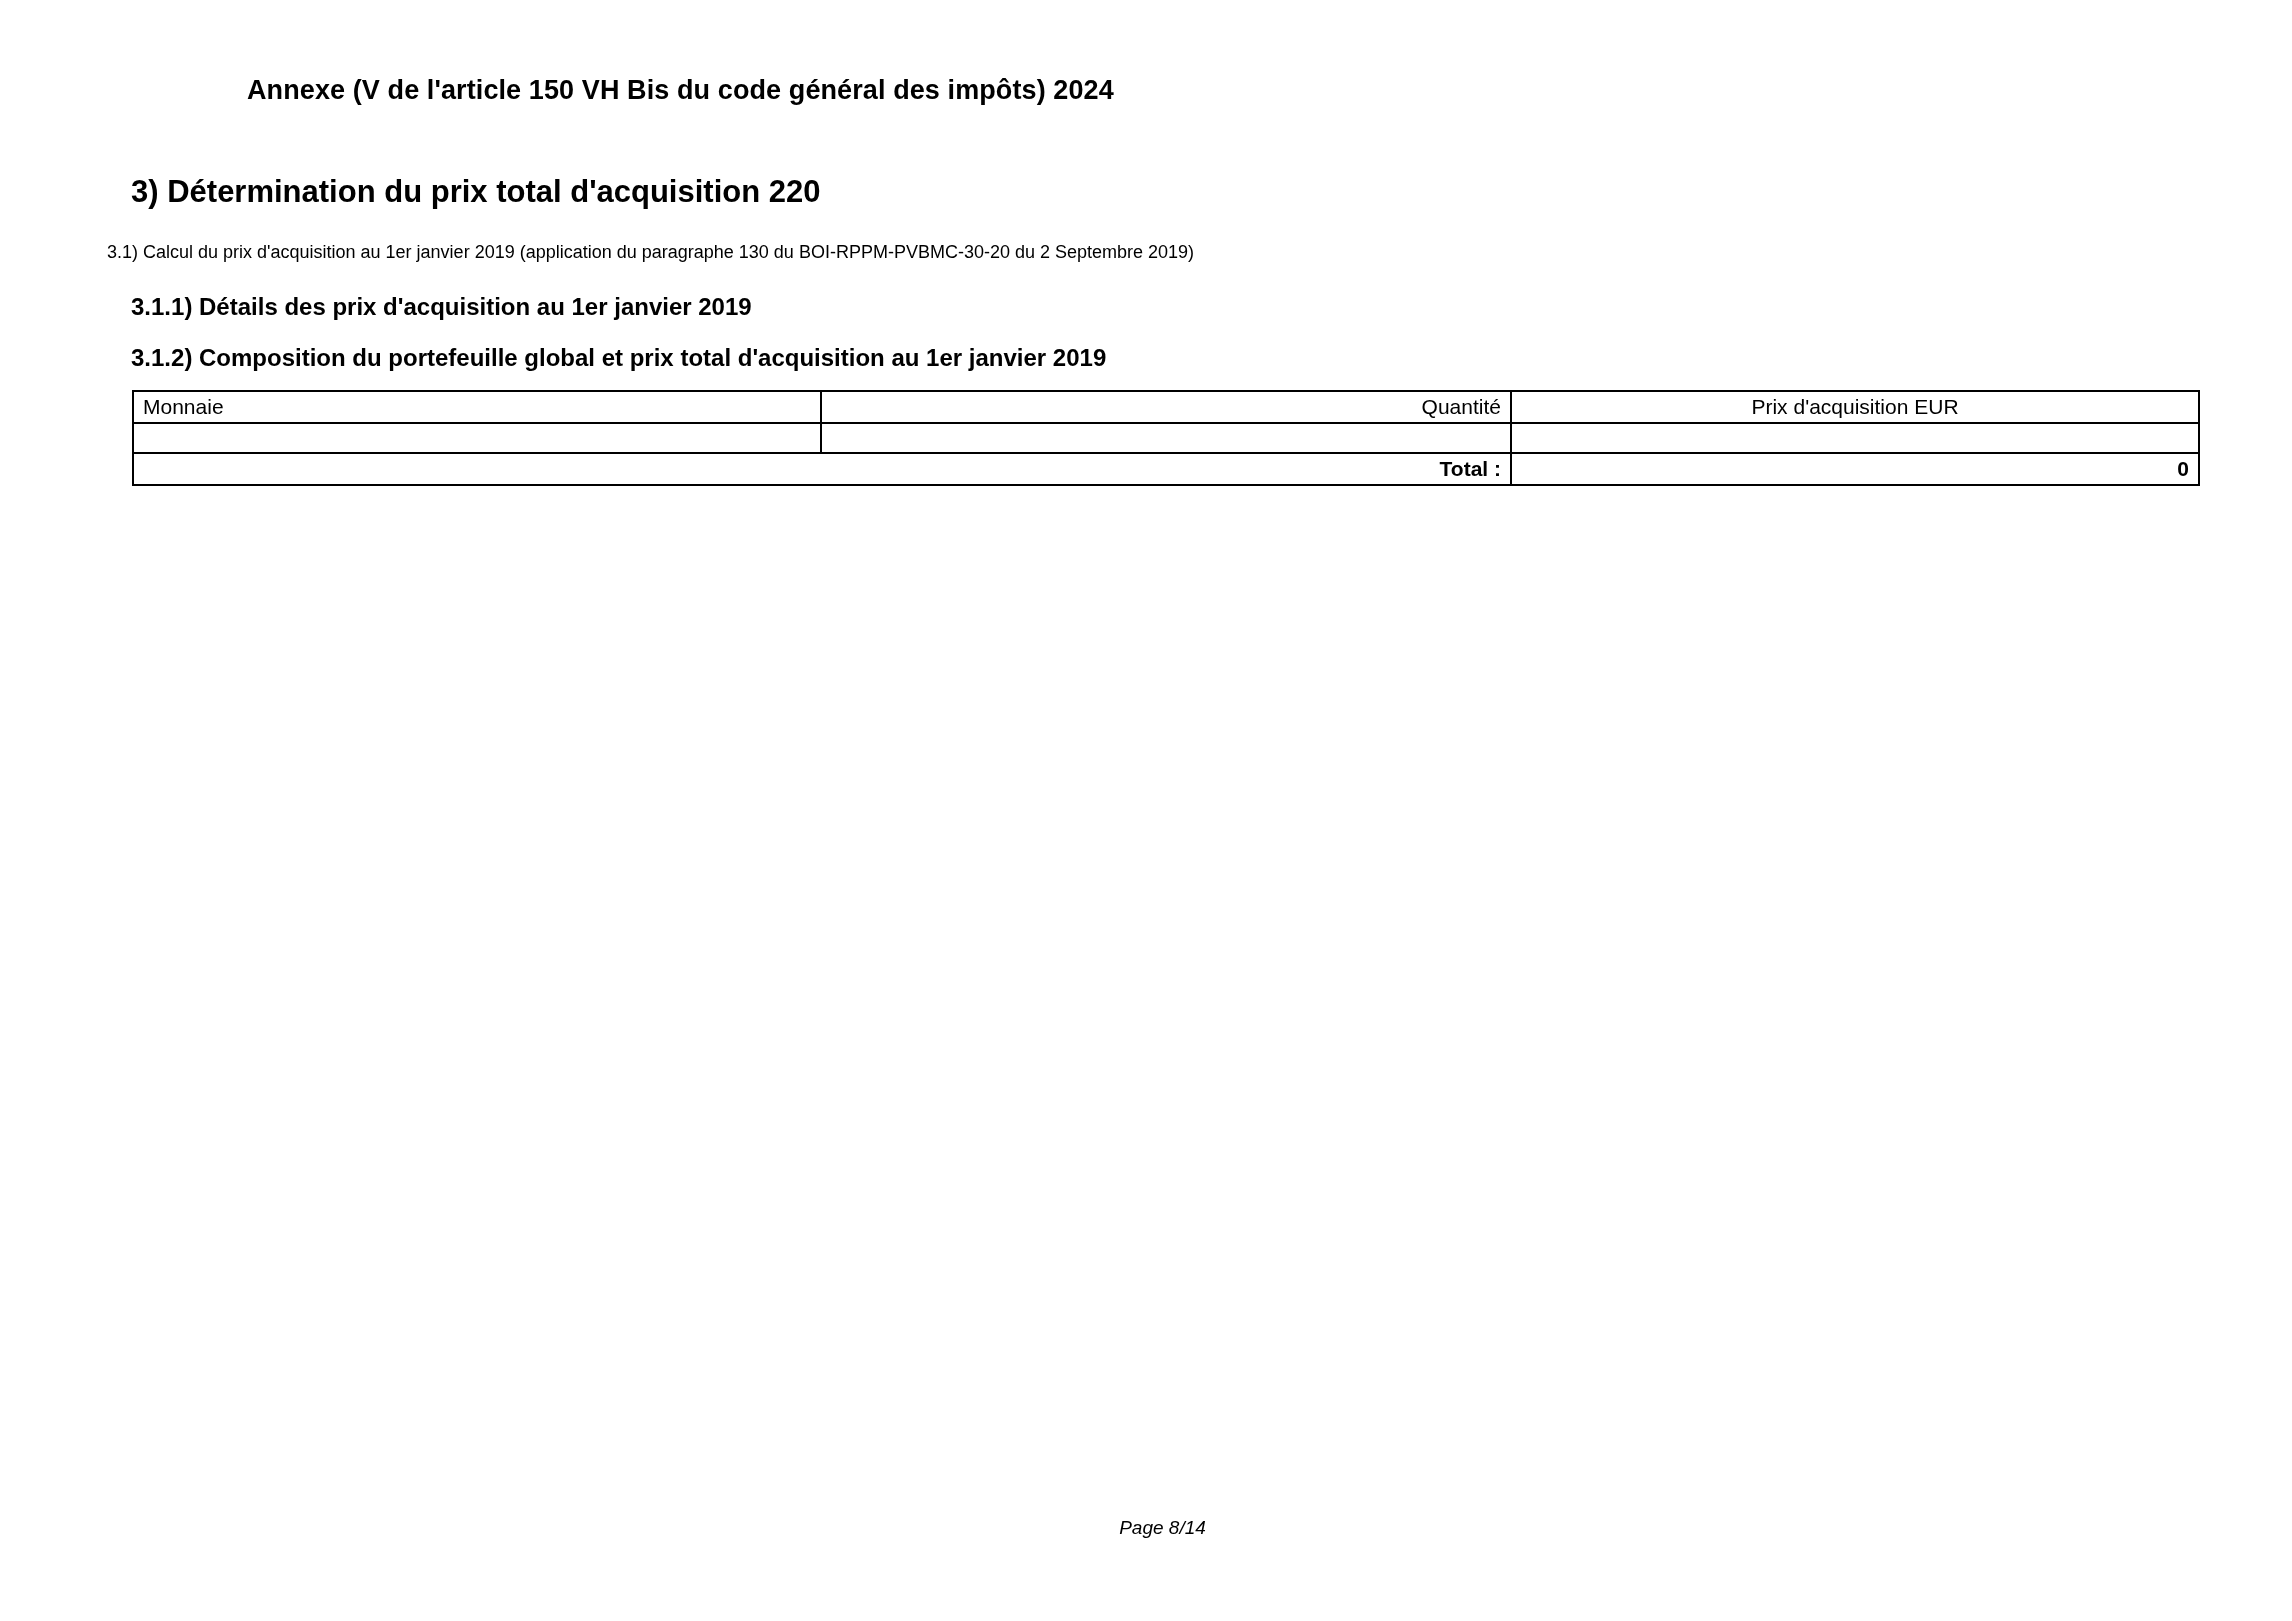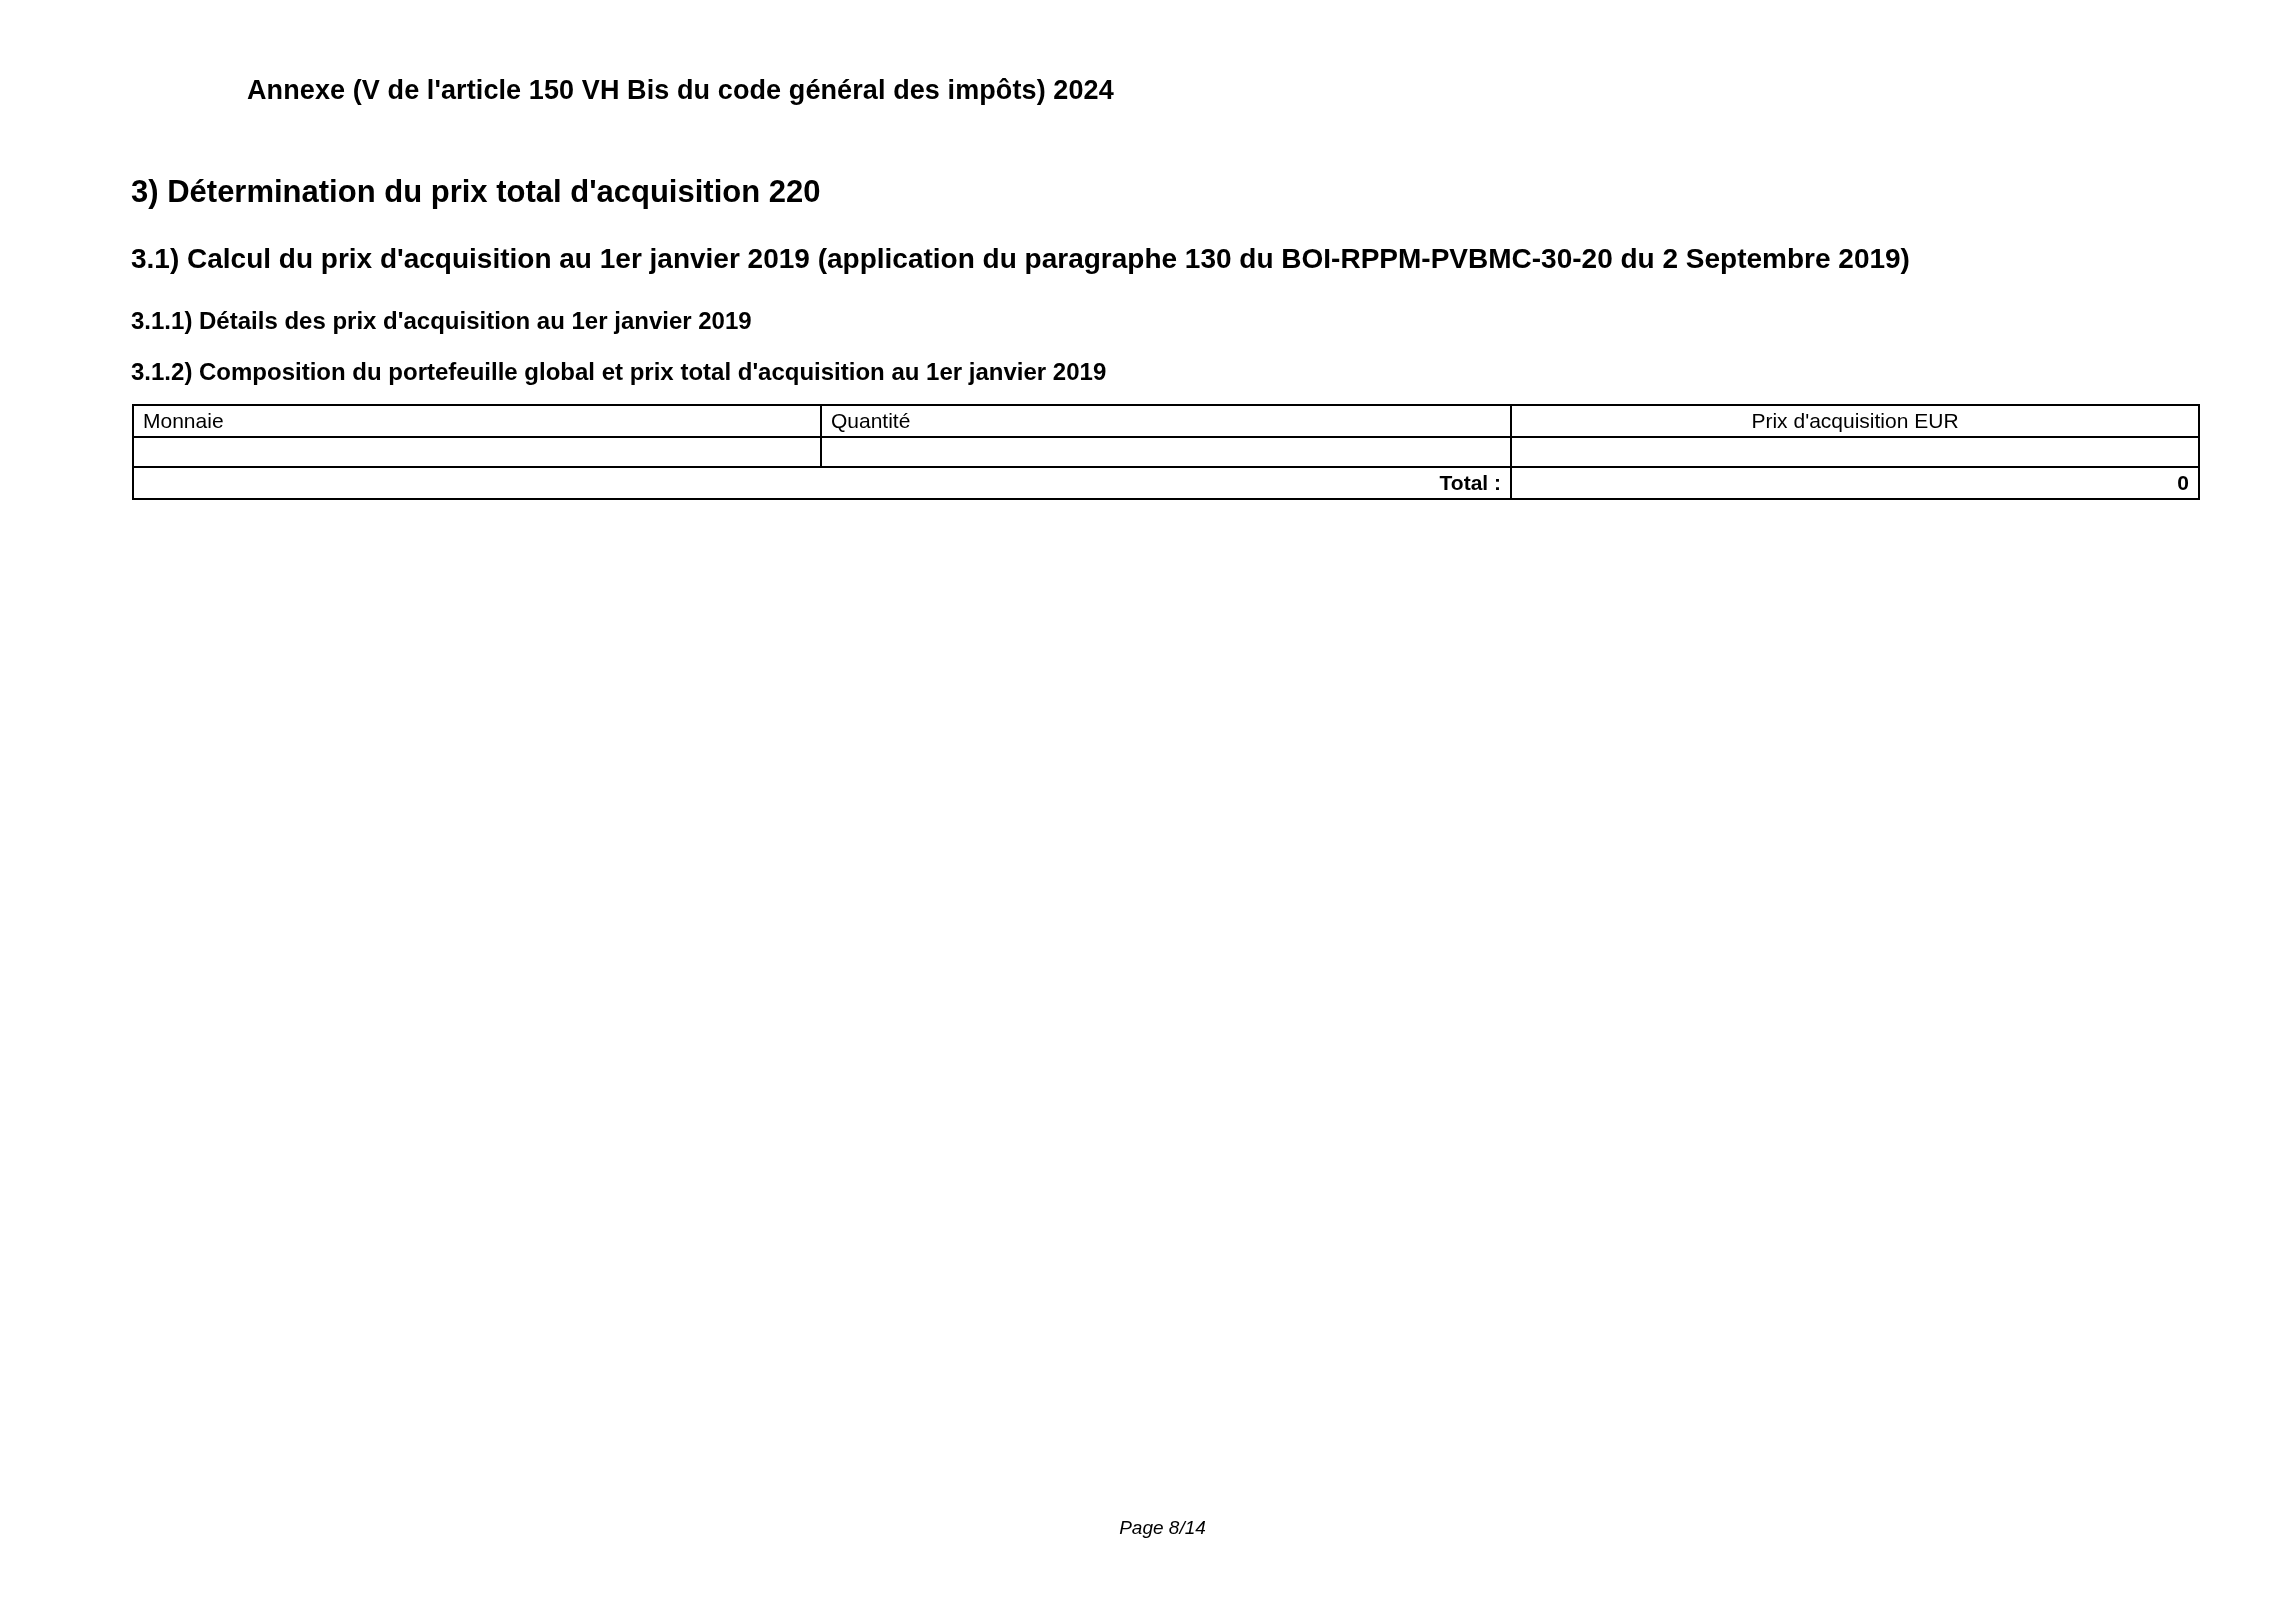--- a/index.html
+++ b/index.html
@@ -37,10 +37,10 @@
     margin: 68px 0 0 115px;
   }
   .h-sub {
-    font-size: 28px;
-    font-weight: bold;
+    font-size: 18px;
+    font-weight: normal;
     line-height: 1.35;
-    margin: 30px 0 0 115px;
+    margin: 30px 0 0 91px;
     width: 2060px;
   }
   .h-small {

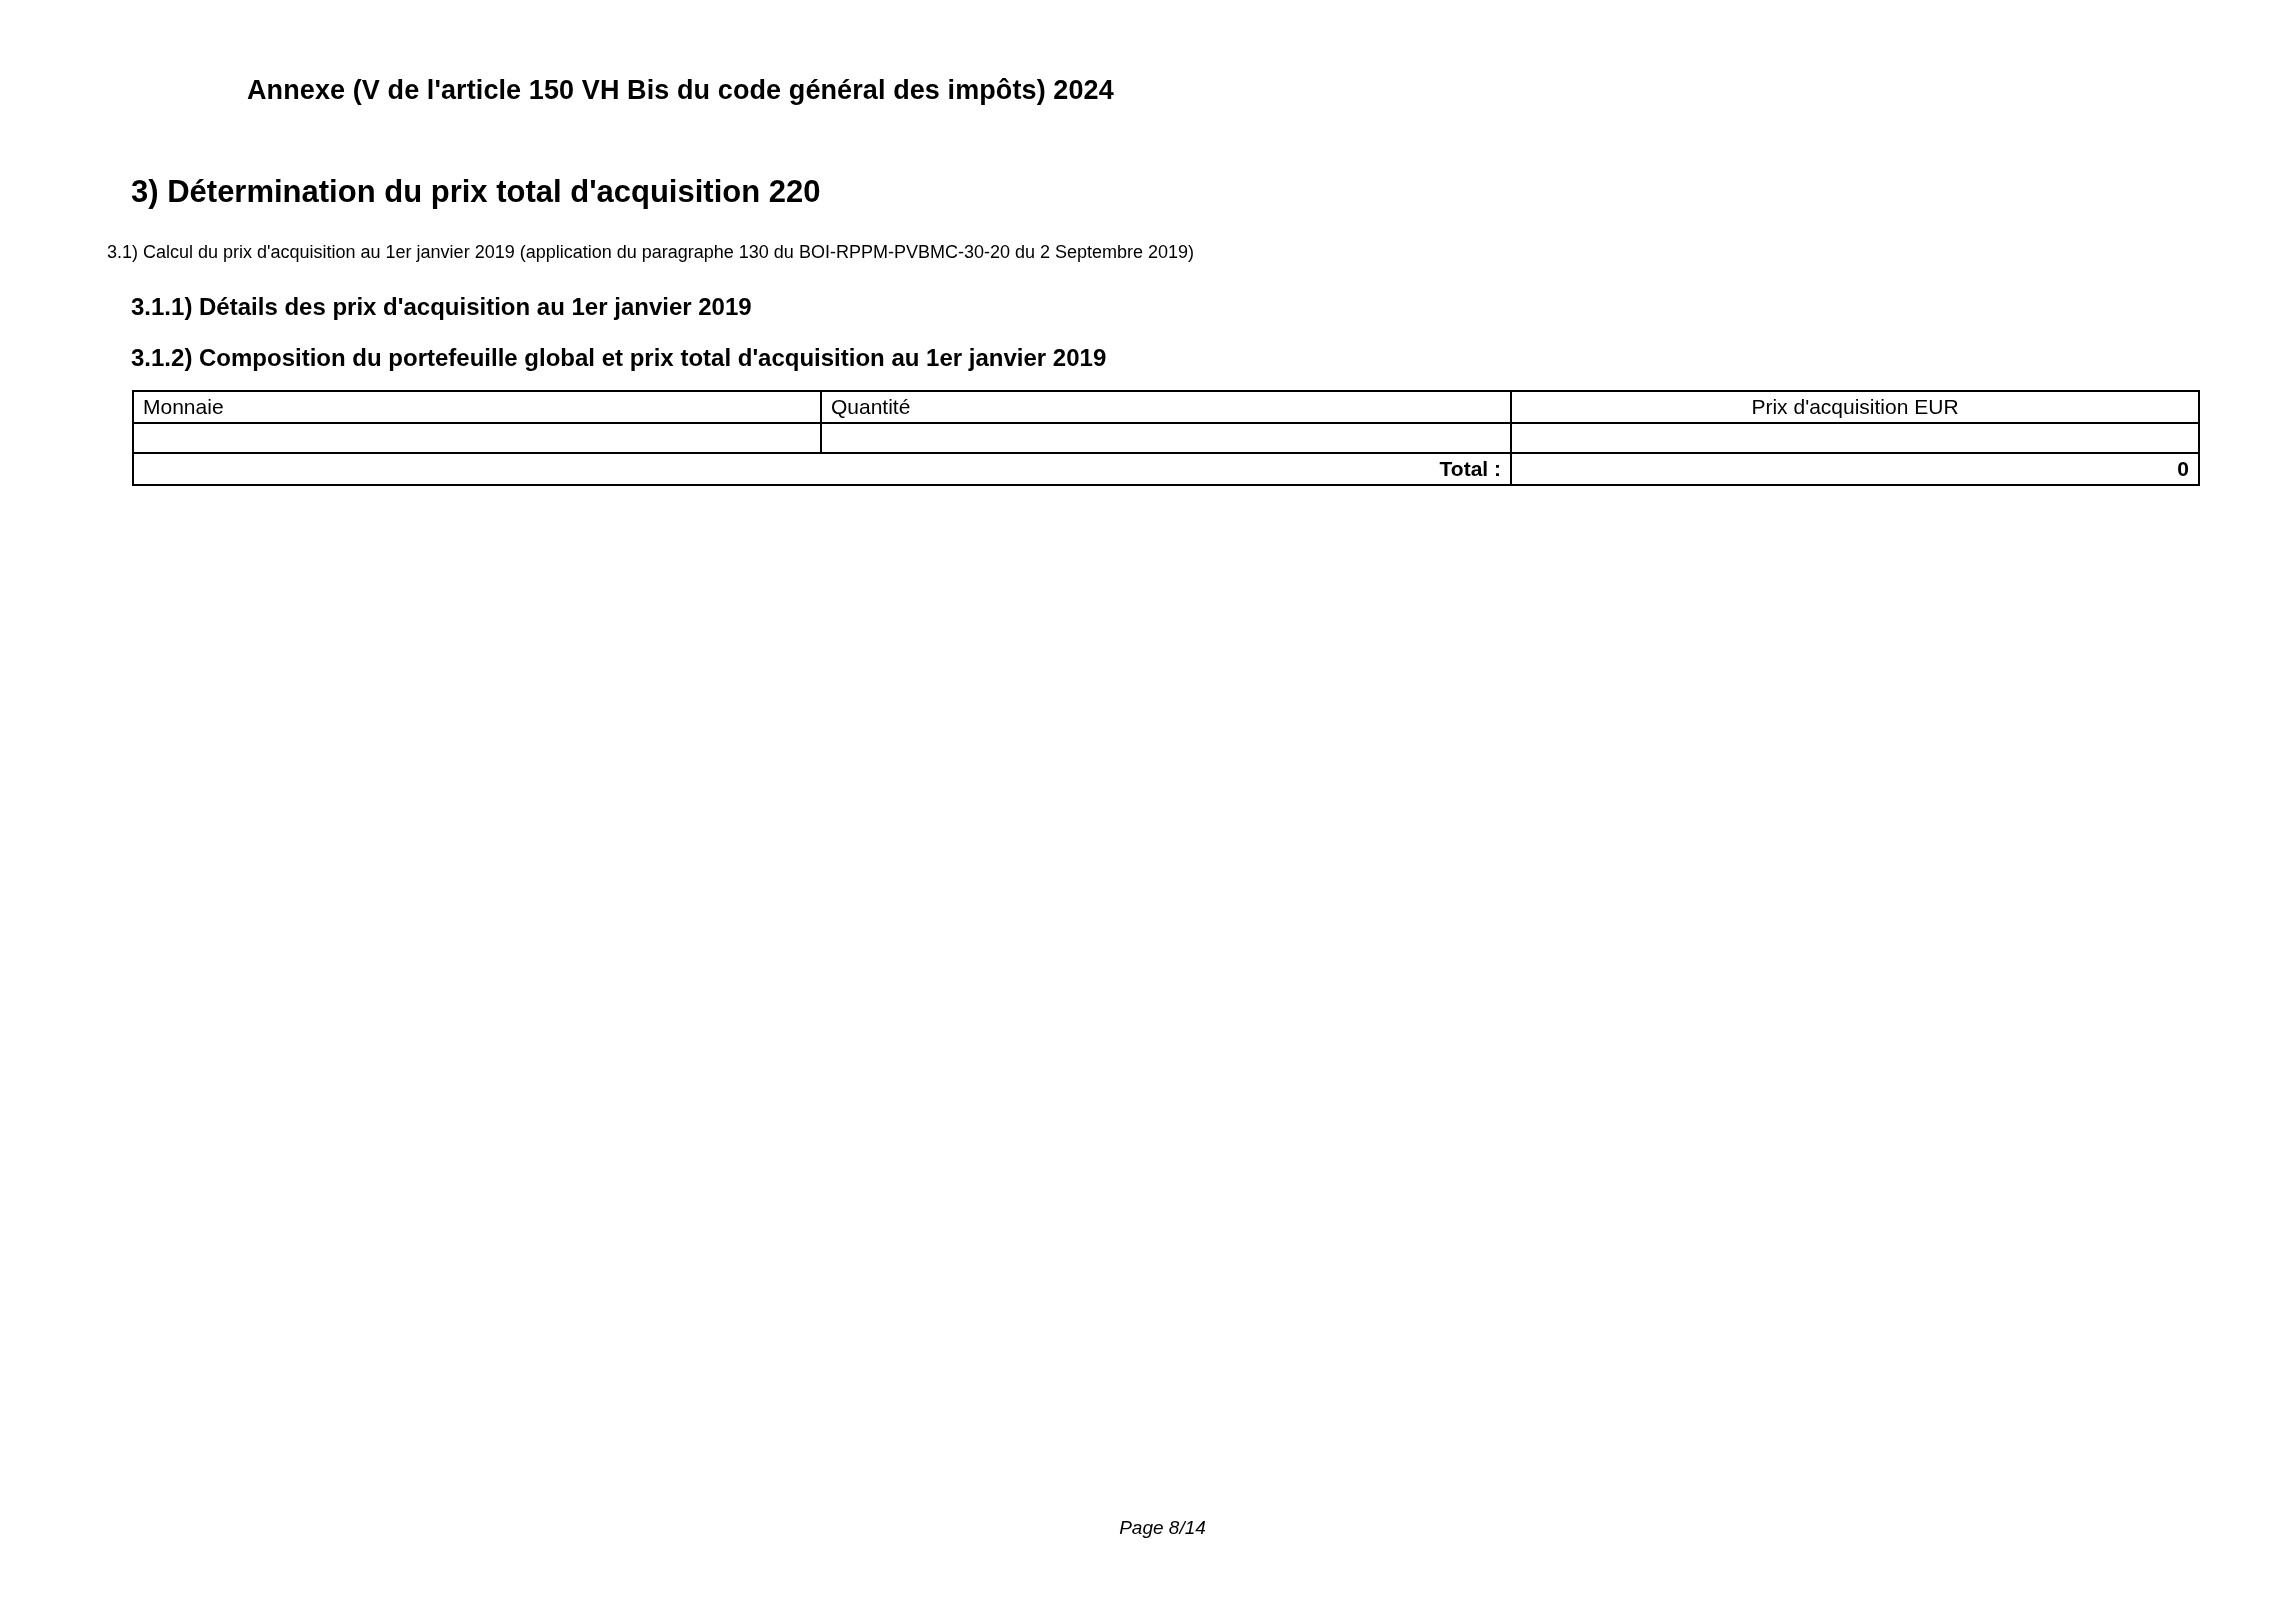--- a/index.html
+++ b/index.html
@@ -65,7 +65,7 @@
     box-sizing: border-box;
   }
   td.col-monnaie { width: 688px; text-align: left; }
-  td.col-quantite { width: 690px; text-align: left; }
+  td.col-quantite { width: 690px; text-align: right; }
   td.col-prix { width: 688px; text-align: center; }
   tr.empty-row td { height: 30px; }
   td.total-label {

